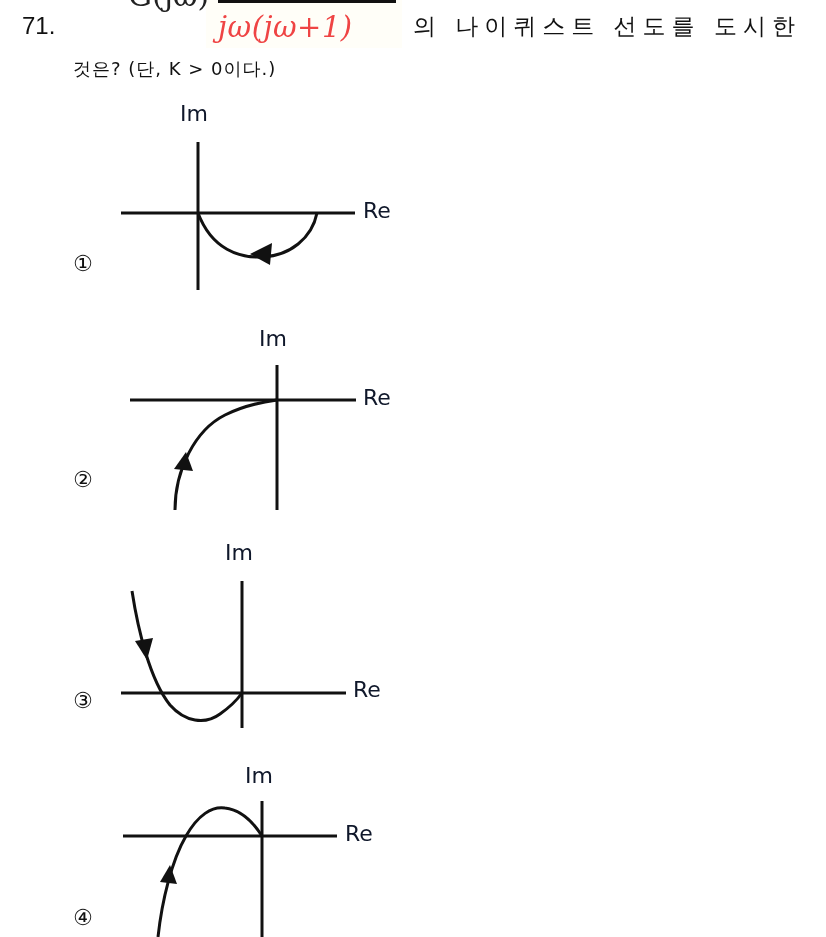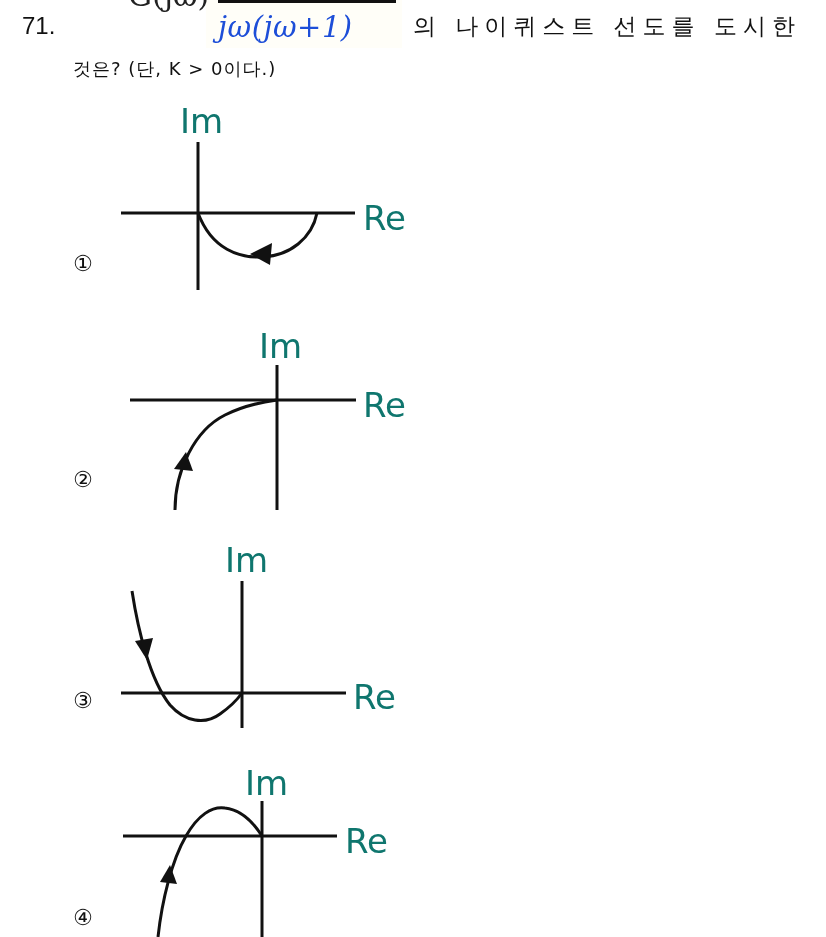--- a/index.html
+++ b/index.html
@@ -19,7 +19,7 @@
   .frac-bar { left: 218px; top: 0px; width: 178px; height: 3px; background: #111; }
   .denom {
     left: 218px; top: 10px; font-family: "DejaVu Serif", serif; font-style: italic;
-    font-size: 29px; letter-spacing: 0.5px; color: #1d4ed8;
+    font-size: 29px; letter-spacing: 0.5px; color: #ef4444;
   }
   .q-line1 { left: 413px; top: 11px; font-size: 23px; letter-spacing: 6px; }
   .q-line2 { left: 73px; top: 57px; font-size: 18px; letter-spacing: 1px; }

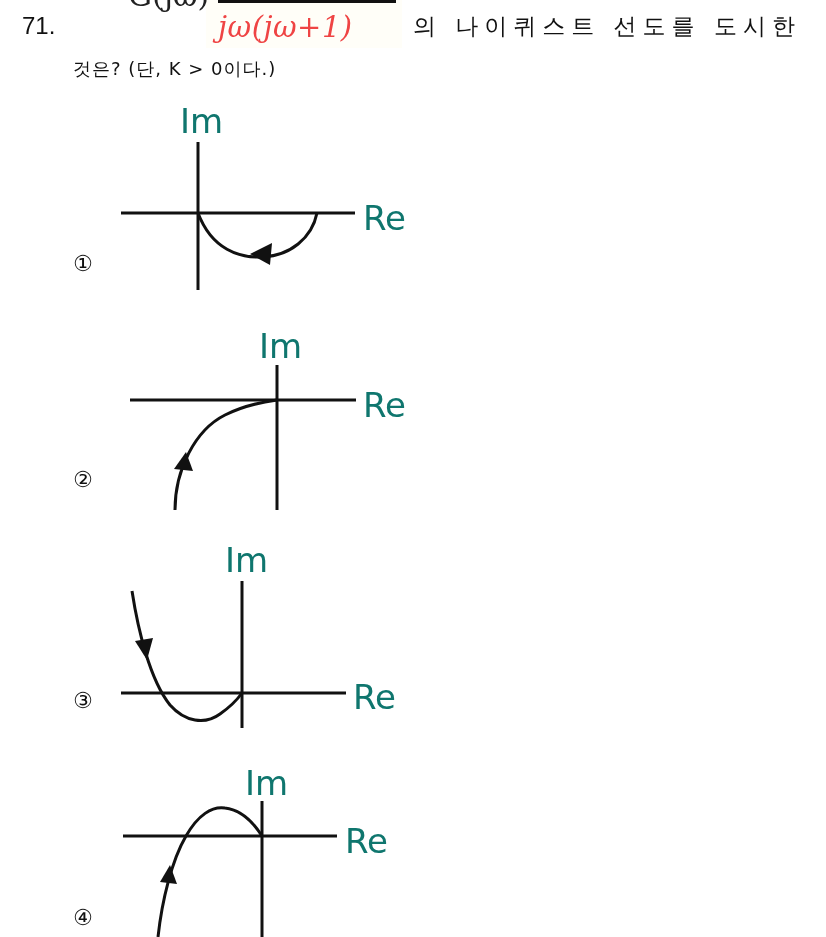--- a/index.html
+++ b/index.html
@@ -23,7 +23,7 @@
   }
   .q-line1 { left: 413px; top: 11px; font-size: 23px; letter-spacing: 6px; }
   .q-line2 { left: 73px; top: 57px; font-size: 18px; letter-spacing: 1px; }
-  .label { font-family: "DejaVu Sans", sans-serif; font-size: 34px; color: #0f766e; }
+  .label { font-family: "DejaVu Sans", sans-serif; font-size: 22px; color: #0f172a; }
   .circled { font-size: 22px; color: #111; }
   svg.diag { position: absolute; left: 0; top: 0; }
 </style>

